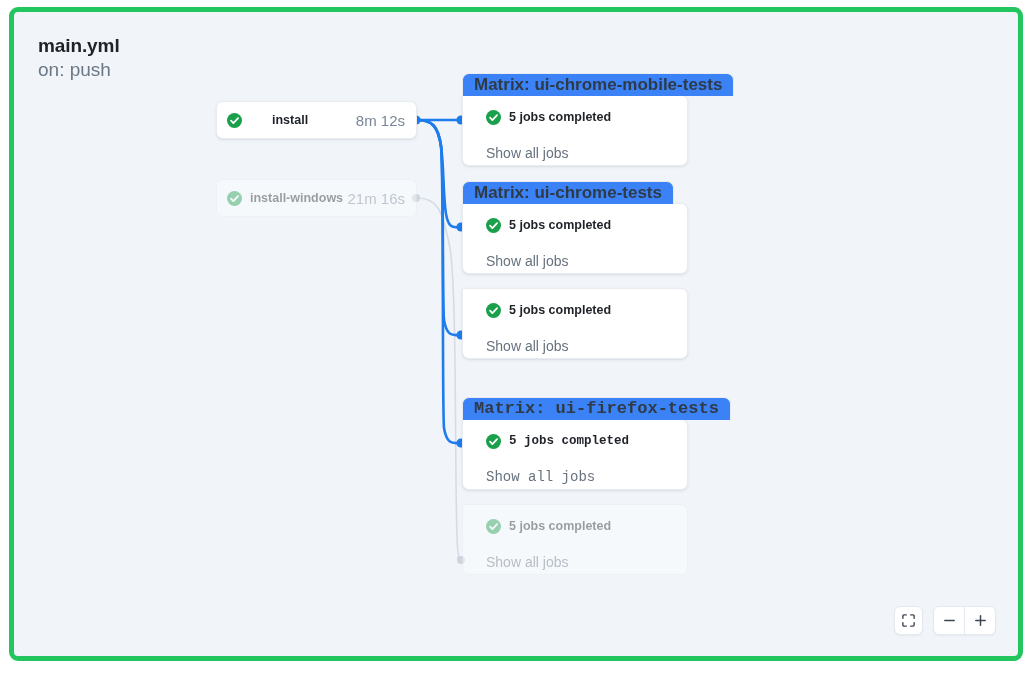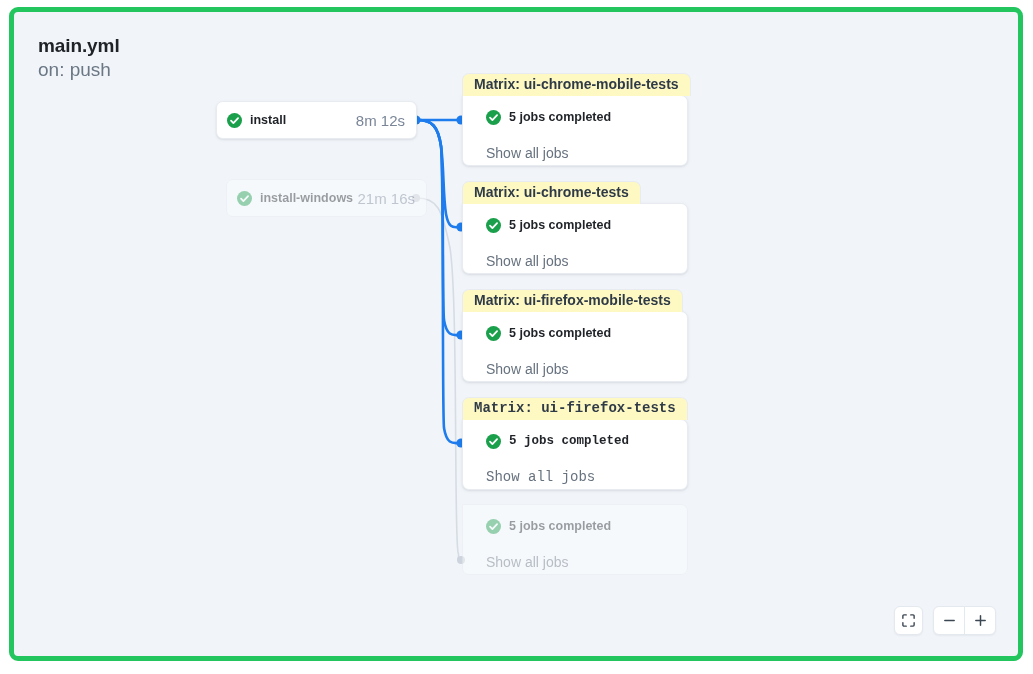--- a/index.html
+++ b/index.html
@@ -103,13 +103,13 @@
     display: inline-block;
     box-sizing: border-box;
     height: 23px;
-    background: #fef9c3;
+    background: #3b82f6;
     border: 1px solid #e8ecf1;
     border-bottom: none;
     border-radius: 7px 7px 0 0;
     padding: 0 11px;
     line-height: 21px;
-    font-size: 14px;
+    font-size: 17px;
     font-weight: bold;
     color: #2f3a47;
     white-space: nowrap;

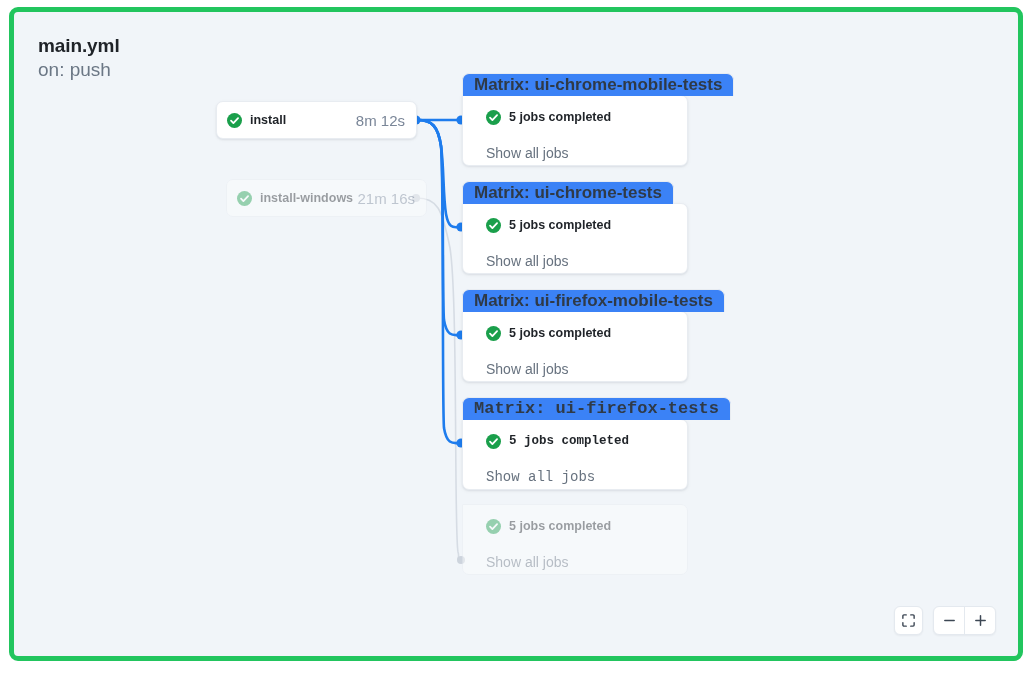--- a/index.html
+++ b/index.html
@@ -229,7 +229,7 @@
     <circle cx="447" cy="431" r="4.6" fill="#1e7ced"></circle>
   </svg>
 
-  <div class="job-node" style="left:202px; top:89px;">
+  <div class="job-node" style="left:202px; top:89px;gap:22px;">
     <svg class="status-icon" viewBox="0 0 16 16">
       <circle cx="8" cy="8" r="8" fill="#1a9f4b"></circle>
       <path d="M4.3 8.2 L6.8 10.7 L11.8 5.5" fill="none" stroke="#ffffff" stroke-width="1.9" stroke-linecap="round" stroke-linejoin="round"></path>

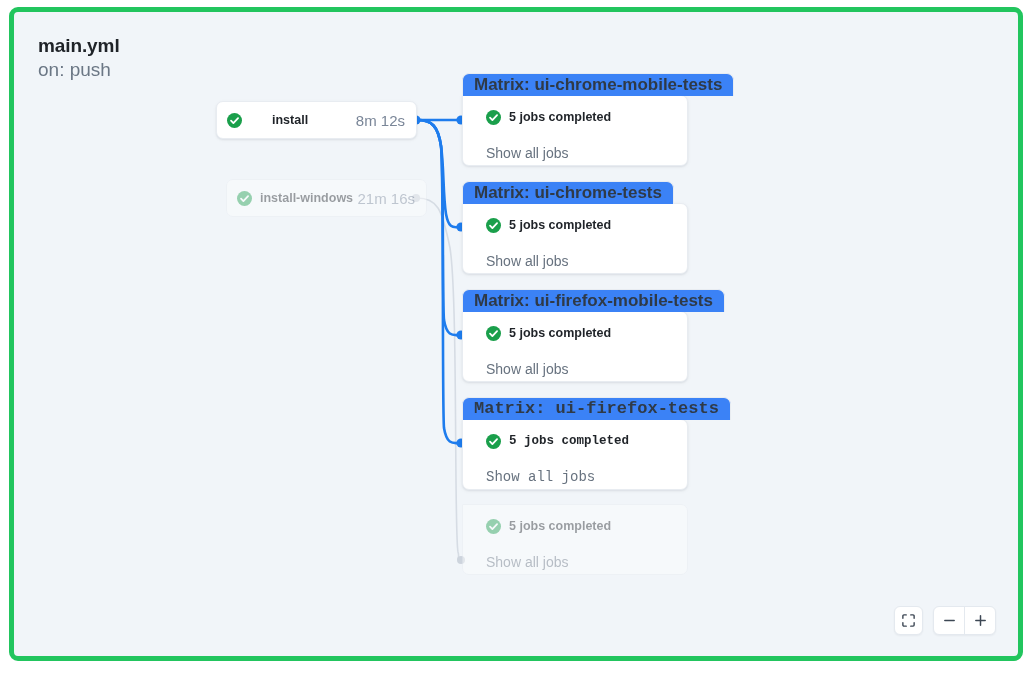--- a/index.html
+++ b/index.html
@@ -238,7 +238,7 @@
     <span class="job-duration">8m 12s</span>
   </div>
 
-  <div class="job-node dimmed" style="left:212px; top:167px;align-items:center;">
+  <div class="job-node dimmed" style="left:202px; top:167px;align-items:center;">
     <svg class="status-icon" viewBox="0 0 16 16">
       <circle cx="8" cy="8" r="8" fill="#1a9f4b"></circle>
       <path d="M4.3 8.2 L6.8 10.7 L11.8 5.5" fill="none" stroke="#ffffff" stroke-width="1.9" stroke-linecap="round" stroke-linejoin="round"></path>

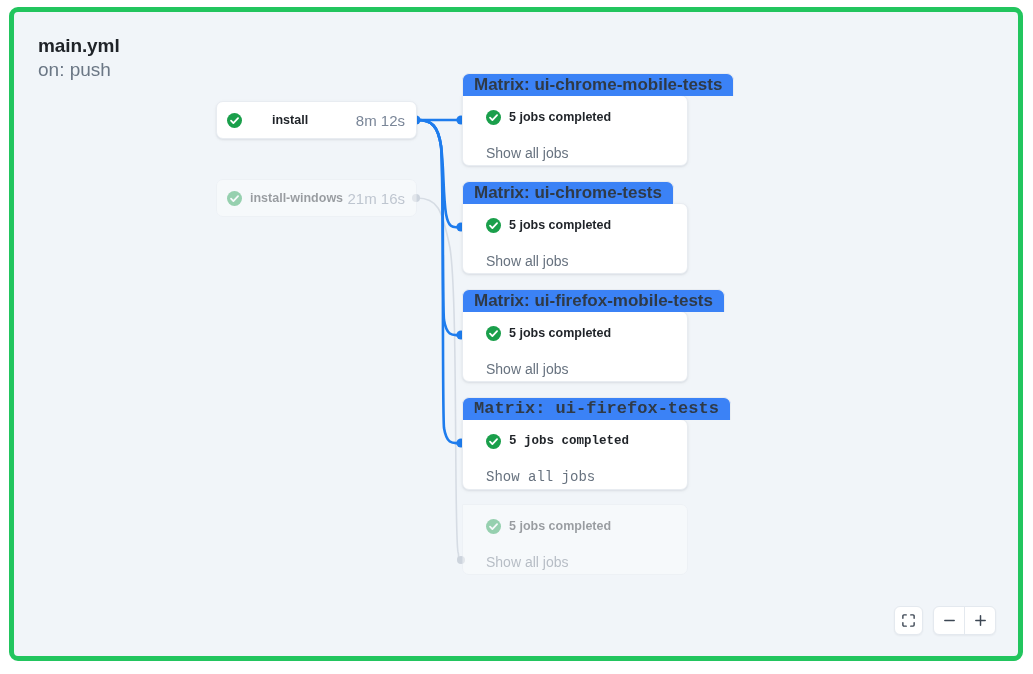--- a/index.html
+++ b/index.html
@@ -276,7 +276,6 @@
   </div>
 
   <div class="matrix-group" style="left:448px; top:277px;">
-    <div class="matrix-tab">Matrix: ui-firefox-mobile-tests</div>
     <div class="matrix-body">
       <div class="matrix-status-row">
         <svg class="status-icon" viewBox="0 0 16 16">

